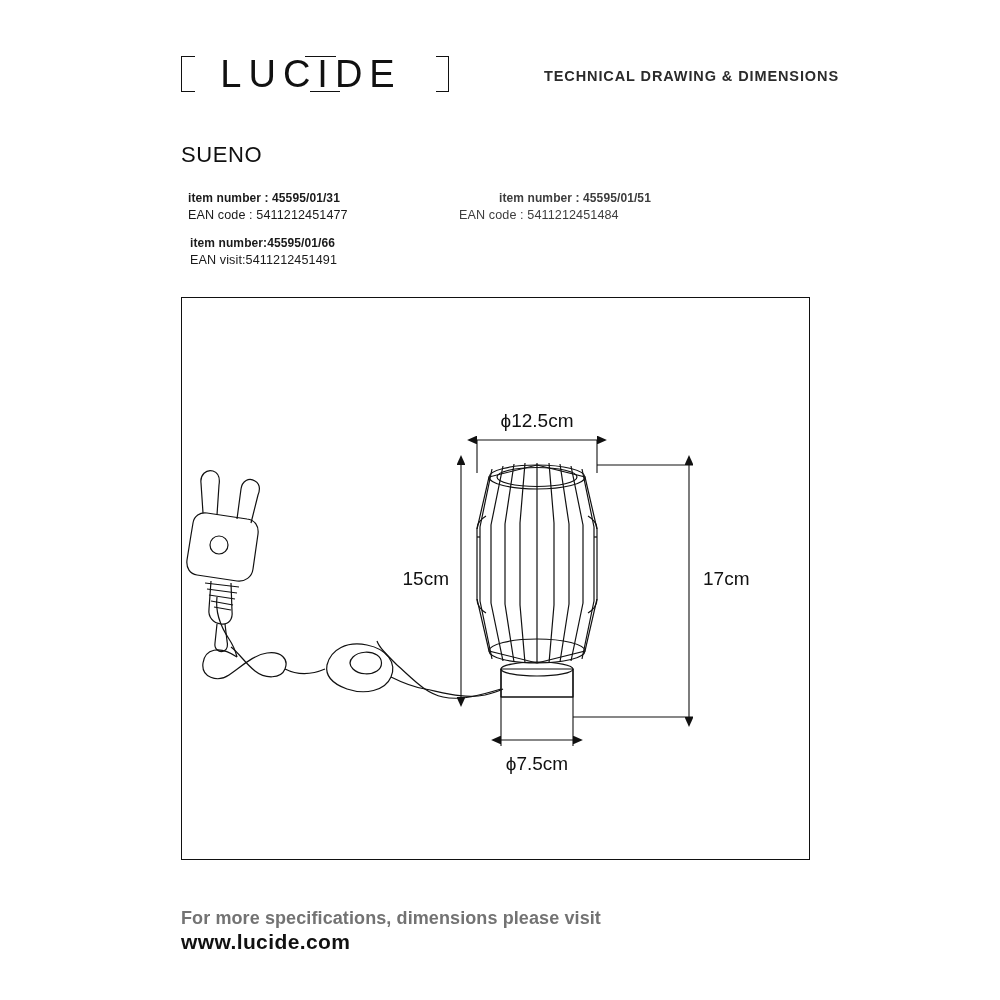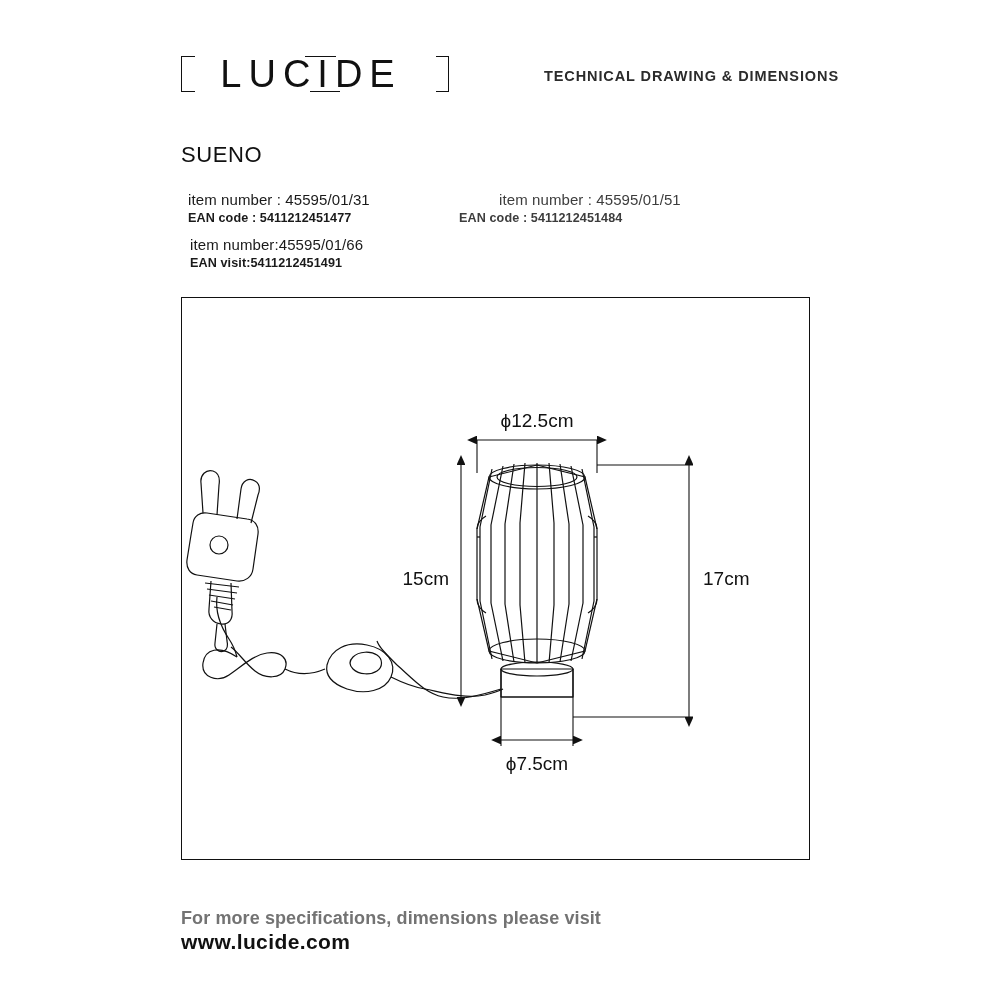--- a/index.html
+++ b/index.html
@@ -99,8 +99,8 @@
   
   .item-block { position: absolute; }
   .item-block .num {
-    font-size: 15px;
-    font-weight: normal;
+    font-size: 12px;
+    font-weight: bold;
     color: #1a1a1a;
     white-space: nowrap;
     letter-spacing: 0.1px;

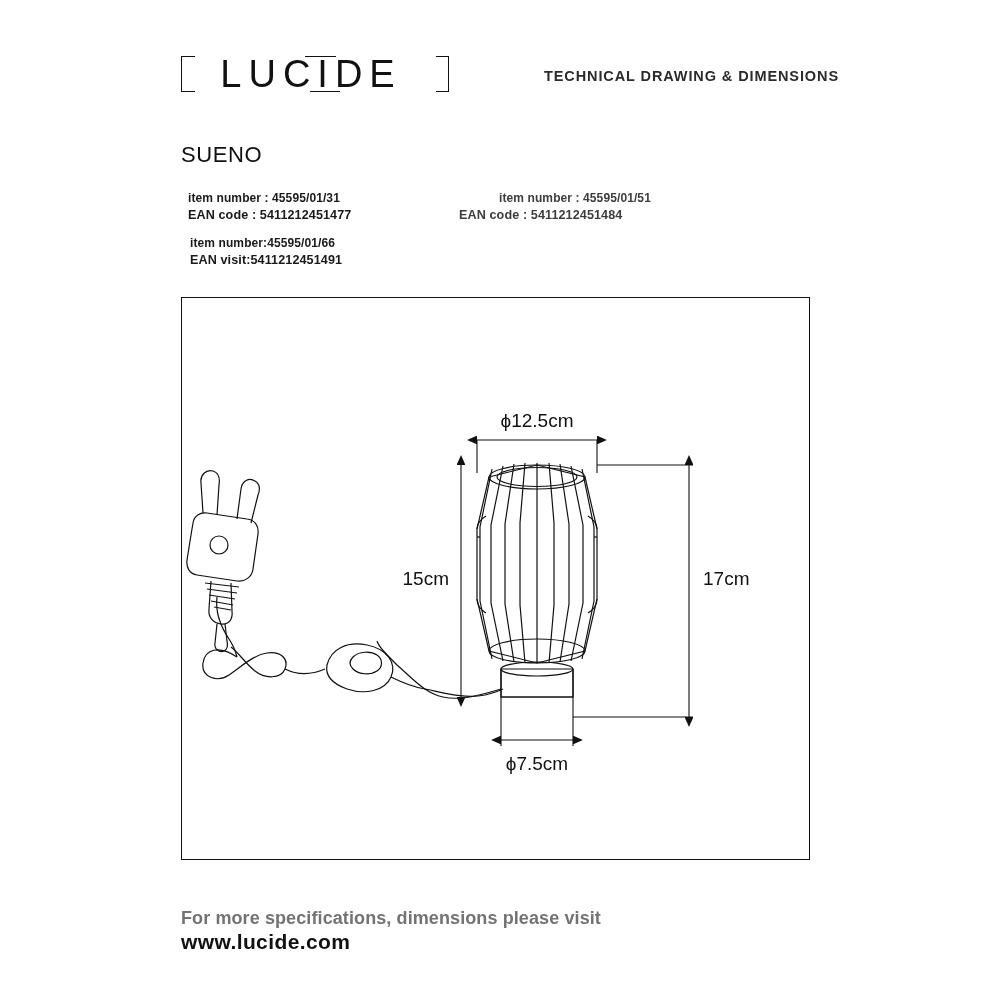--- a/index.html
+++ b/index.html
@@ -107,7 +107,7 @@
   }
   .item-block .ean {
     font-size: 12.6px;
-    font-weight: 700;
+    font-weight: 400;
     color: #1a1a1a;
     white-space: nowrap;
     margin-top: 3px;

